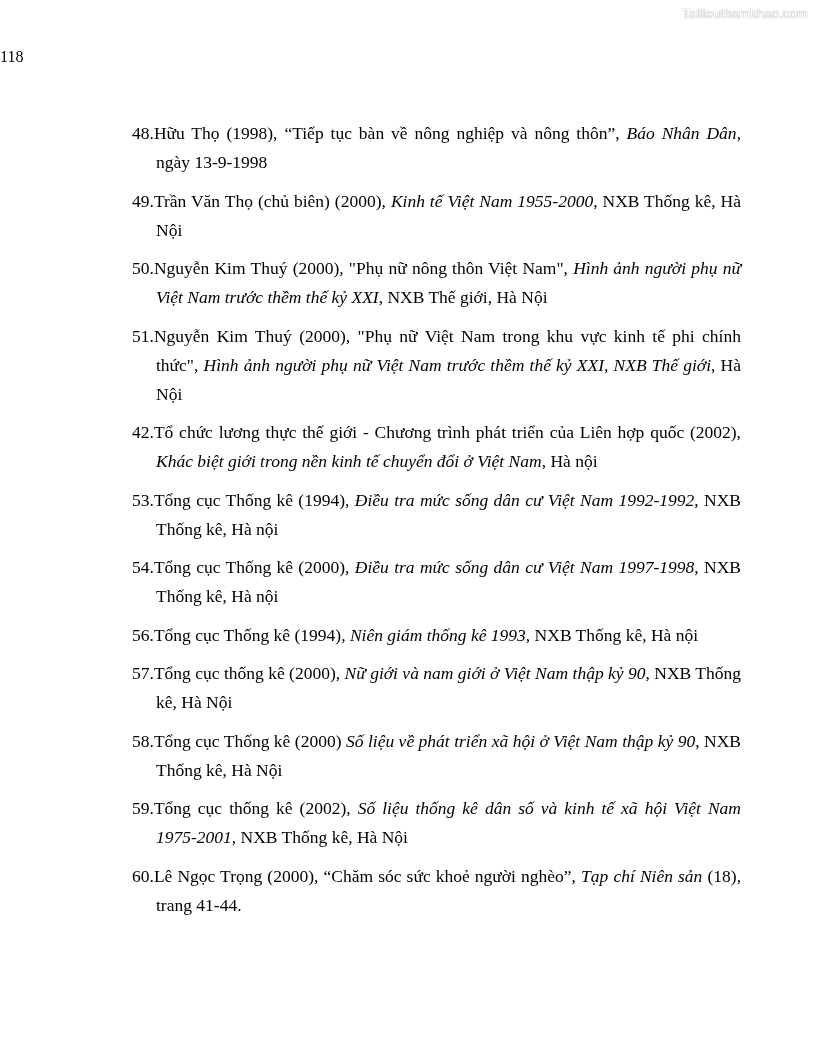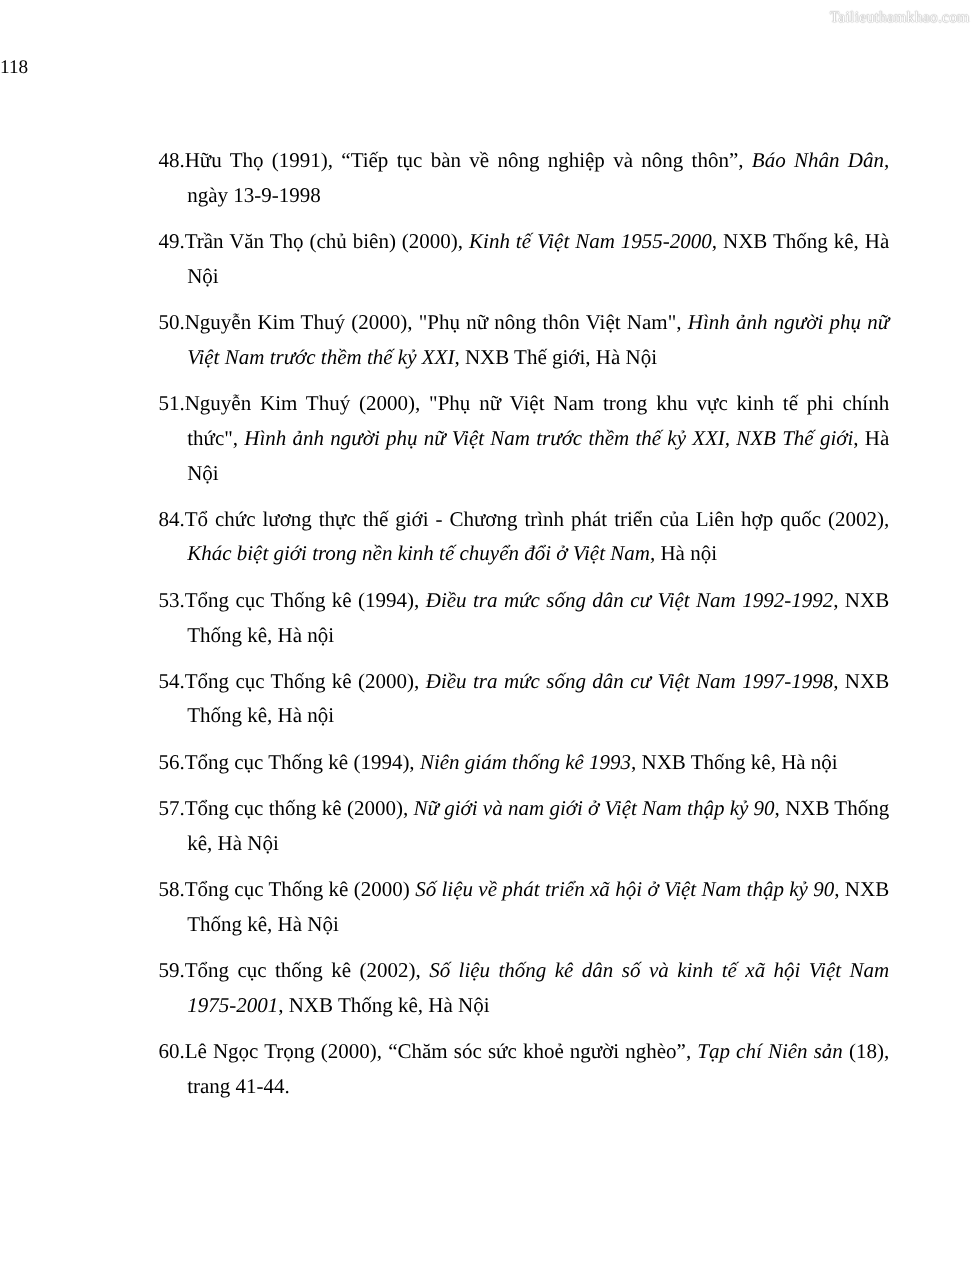--- a/index.html
+++ b/index.html
@@ -10,7 +10,7 @@
     }
     .watermark {
       position: absolute; top: 6px; right: 8px;
-      font-family: Liberation Serif, serif;
+      font-family: Liberation Sans, sans-serif;
       font-size: 13px; color: #ffffff;
       text-shadow: 0 0 1px #9a9a9a, 0 0 1px #9a9a9a;
       letter-spacing: 0.2px;

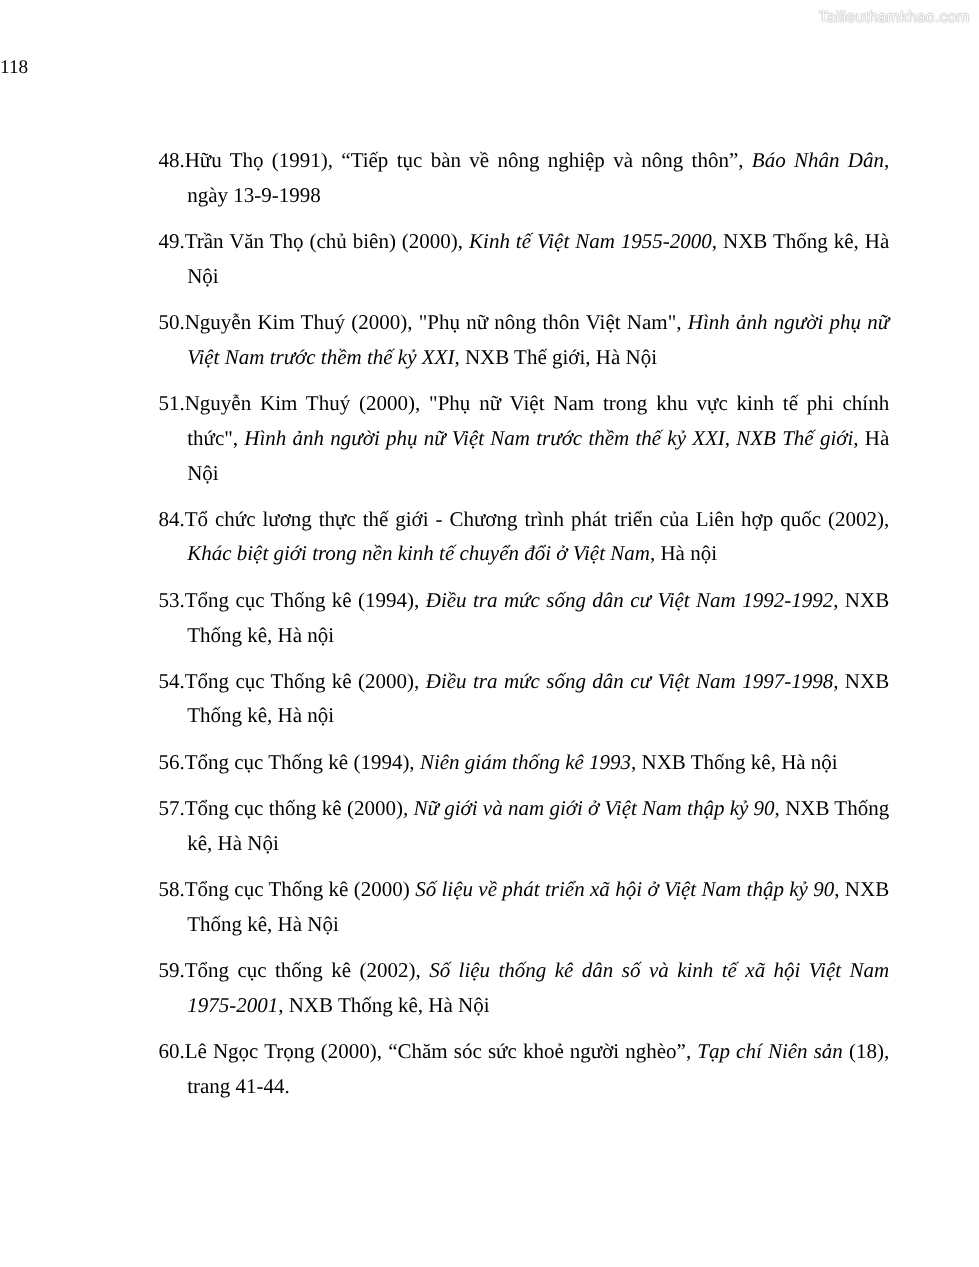--- a/index.html
+++ b/index.html
@@ -40,7 +40,7 @@
 
 <ol class="refs" id="refs">
 
-  <li class="ref"><span class="num">48.</span><span>Hữu Thọ (1991), “Tiếp tục bàn về nông nghiệp và nông thôn”, </span><i>Báo Nhân Dân</i><span>, ngày 13-9-1998</span></li>
+  <li class="ref"><span class="num">48.</span><span>Hữu Thọ (1998), “Tiếp tục bàn về nông nghiệp và nông thôn”, </span><i>Báo Nhân Dân</i><span>, ngày 13-9-1998</span></li>
   <li class="ref"><span class="num">49.</span><span>Trần Văn Thọ (chủ biên) (2000), </span><i>Kinh tế Việt Nam 1955-2000</i><span>, NXB Thống kê, Hà Nội</span></li>
   <li class="ref"><span class="num">50.</span><span>Nguyễn Kim Thuý (2000), "Phụ nữ nông thôn Việt Nam", </span><i>Hình ảnh người phụ nữ Việt Nam trước thềm thế kỷ XXI</i><span>, NXB Thế giới, Hà Nội</span></li>
   <li class="ref"><span class="num">51.</span><span>Nguyễn Kim Thuý (2000), "Phụ nữ Việt Nam trong khu vực kinh tế phi chính thức", </span><i>Hình ảnh người phụ nữ Việt Nam trước thềm thế kỷ XXI, NXB Thế giới</i><span>, Hà Nội</span></li>

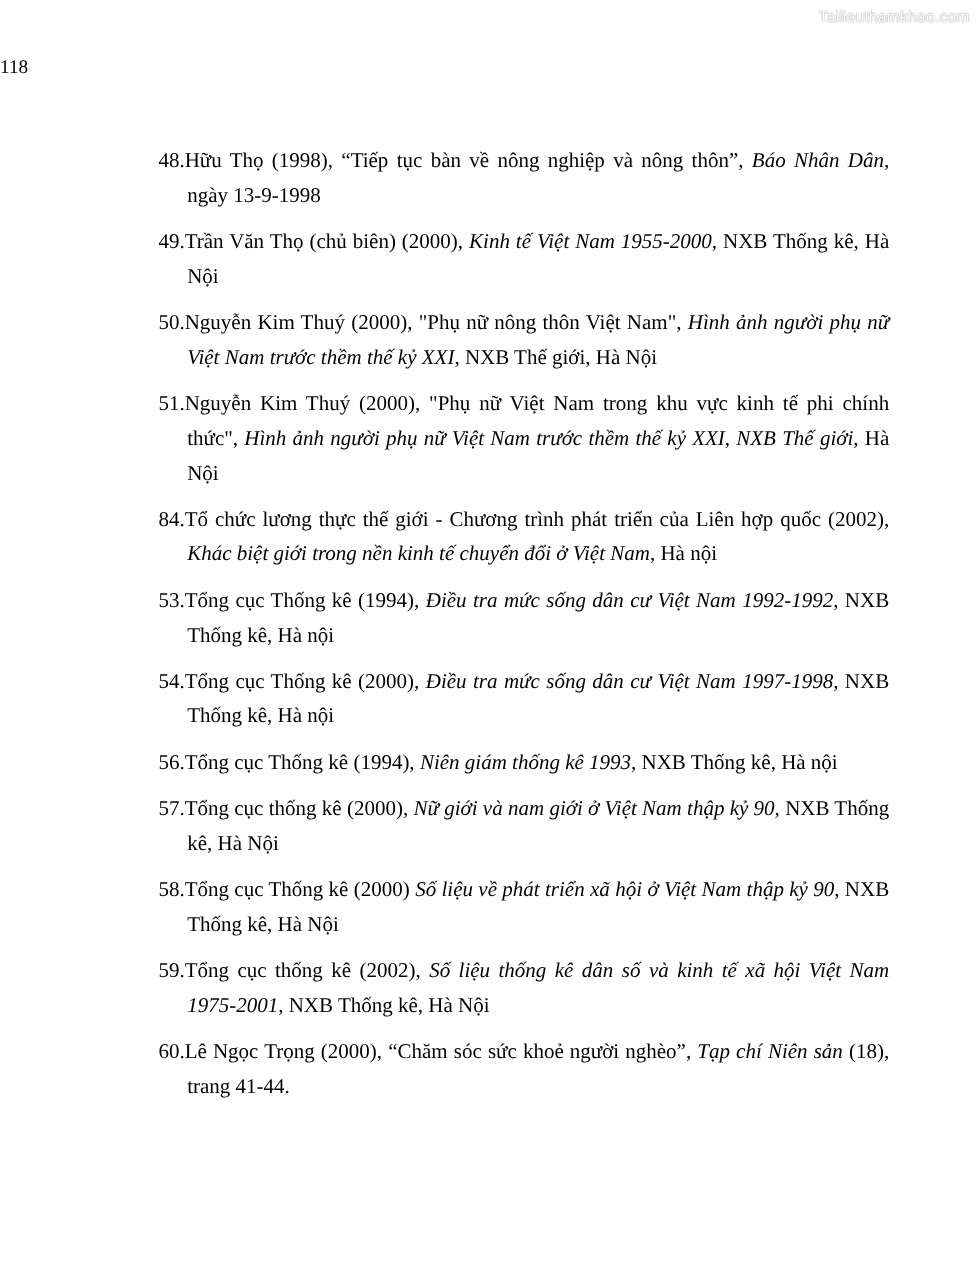--- a/index.html
+++ b/index.html
@@ -44,7 +44,7 @@
   <li class="ref"><span class="num">49.</span><span>Trần Văn Thọ (chủ biên) (2000), </span><i>Kinh tế Việt Nam 1955-2000</i><span>, NXB Thống kê, Hà Nội</span></li>
   <li class="ref"><span class="num">50.</span><span>Nguyễn Kim Thuý (2000), "Phụ nữ nông thôn Việt Nam", </span><i>Hình ảnh người phụ nữ Việt Nam trước thềm thế kỷ XXI</i><span>, NXB Thế giới, Hà Nội</span></li>
   <li class="ref"><span class="num">51.</span><span>Nguyễn Kim Thuý (2000), "Phụ nữ Việt Nam trong khu vực kinh tế phi chính thức", </span><i>Hình ảnh người phụ nữ Việt Nam trước thềm thế kỷ XXI, NXB Thế giới</i><span>, Hà Nội</span></li>
-  <li class="ref"><span class="num">84.</span><span>Tổ chức lương thực thế giới - Chương trình phát triển của Liên hợp quốc (2002), </span><i>Khác biệt giới trong nền kinh tế chuyển đổi ở Việt Nam</i><span>, Hà nội</span></li>
+  <li class="ref"><span class="num">42.</span><span>Tổ chức lương thực thế giới - Chương trình phát triển của Liên hợp quốc (2002), </span><i>Khác biệt giới trong nền kinh tế chuyển đổi ở Việt Nam</i><span>, Hà nội</span></li>
   <li class="ref"><span class="num">53.</span><span>Tổng cục Thống kê (1994), </span><i>Điều tra mức sống dân cư Việt Nam 1992-1992</i><span>, NXB Thống kê, Hà nội</span></li>
   <li class="ref"><span class="num">54.</span><span>Tổng cục Thống kê (2000), </span><i>Điều tra mức sống dân cư Việt Nam 1997-1998</i><span>, NXB Thống kê, Hà nội</span></li>
   <li class="ref"><span class="num">56.</span><span>Tổng cục Thống kê (1994), </span><i>Niên giám thống kê 1993</i><span>, NXB Thống kê, Hà nội</span></li>

